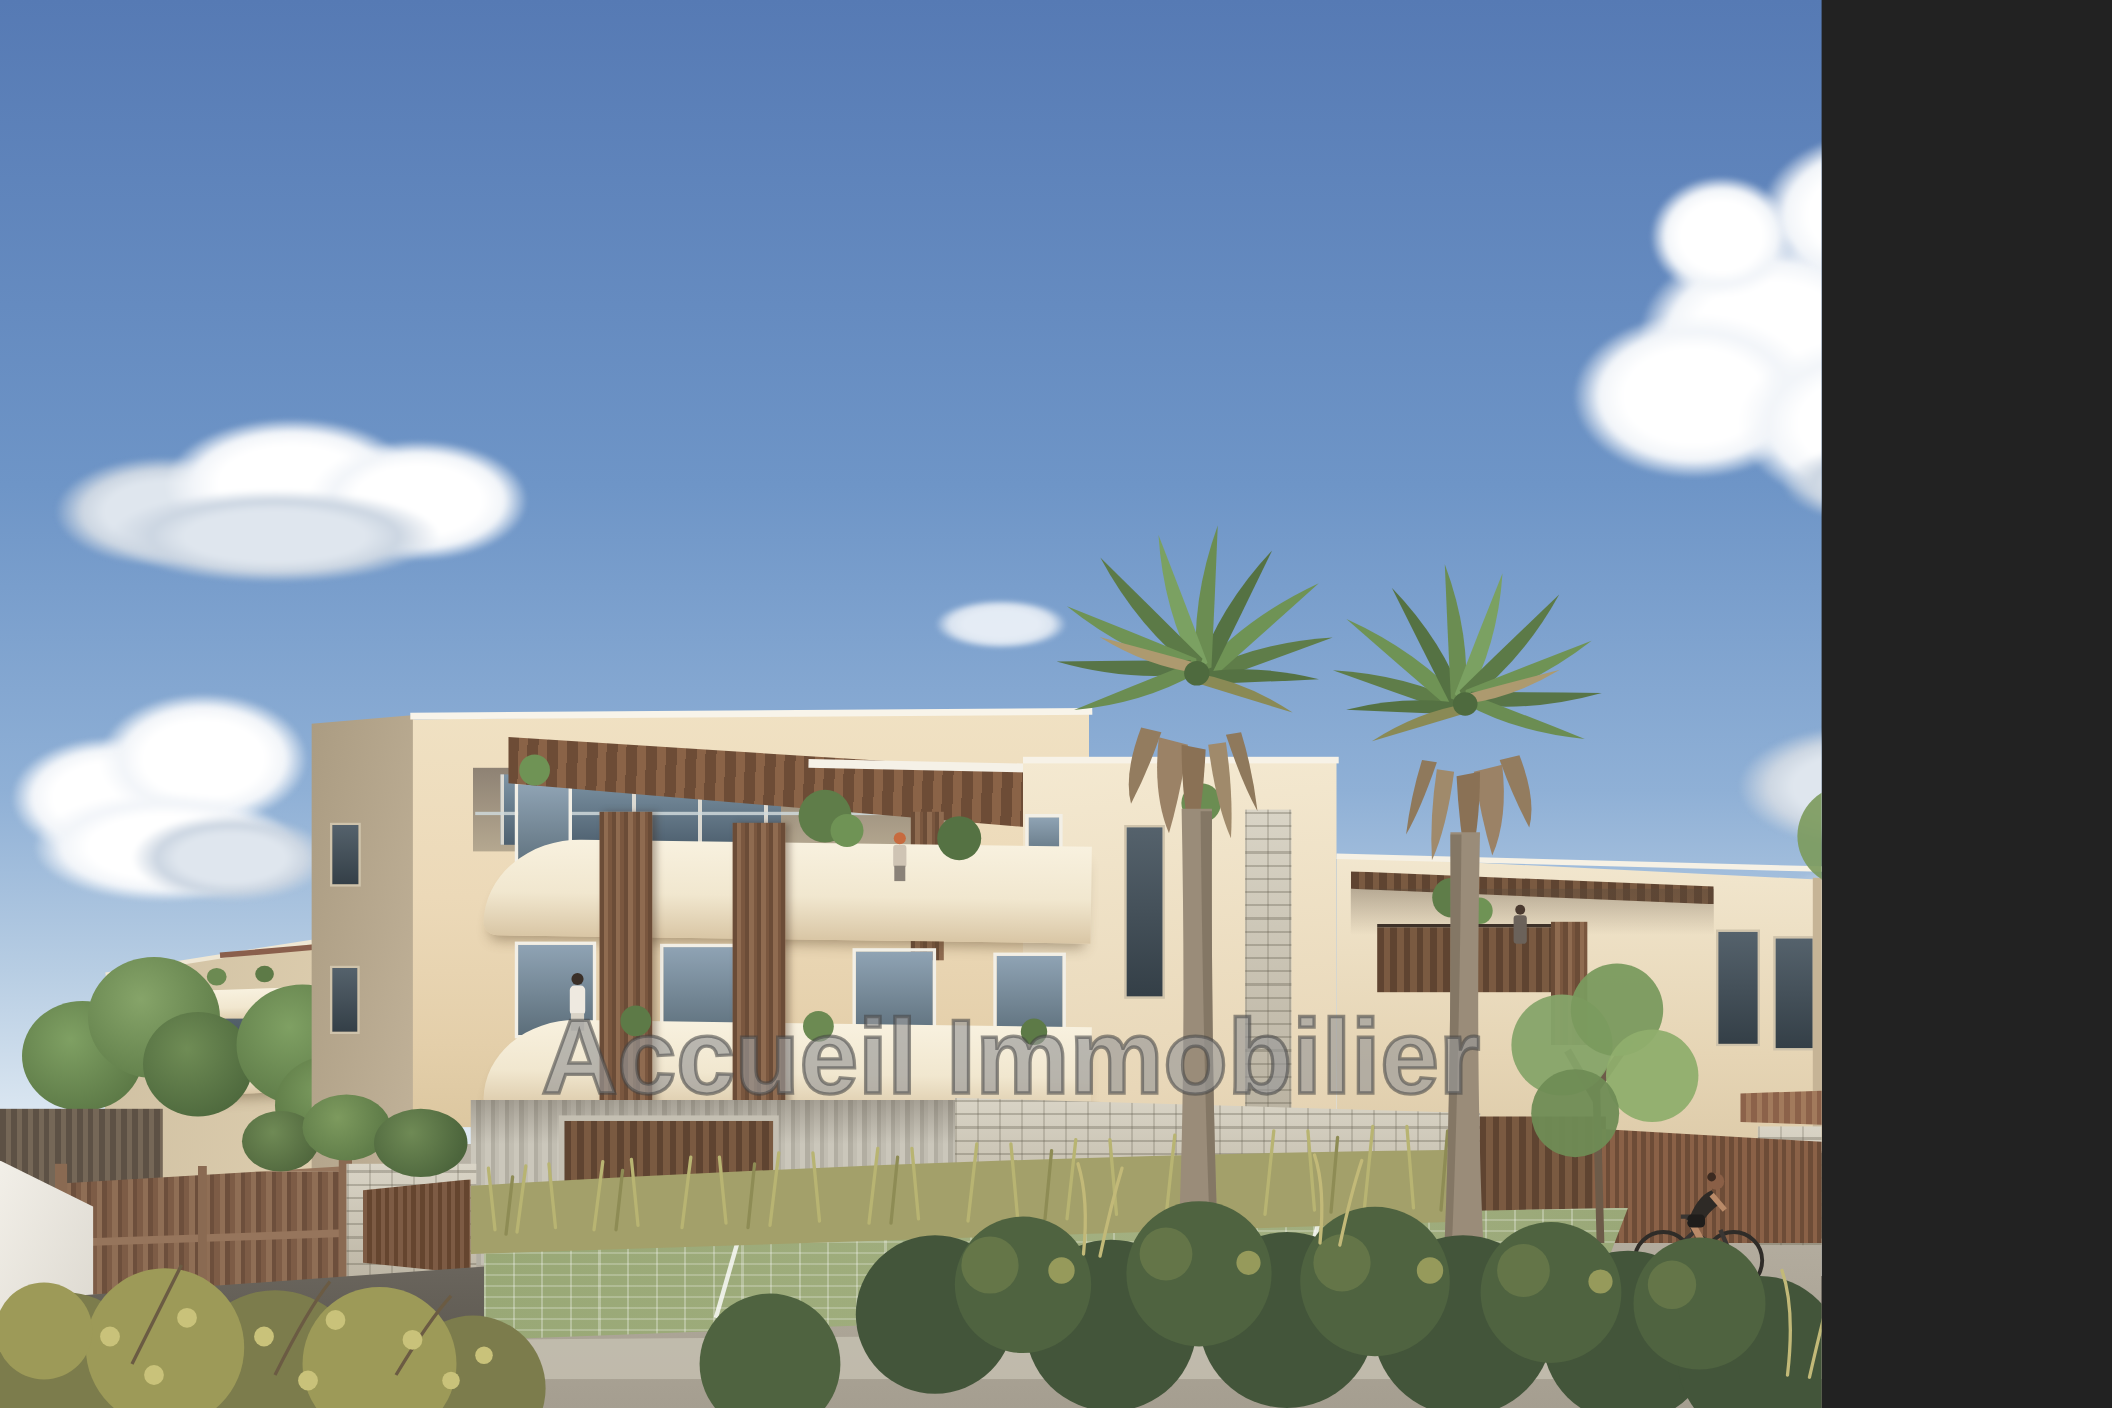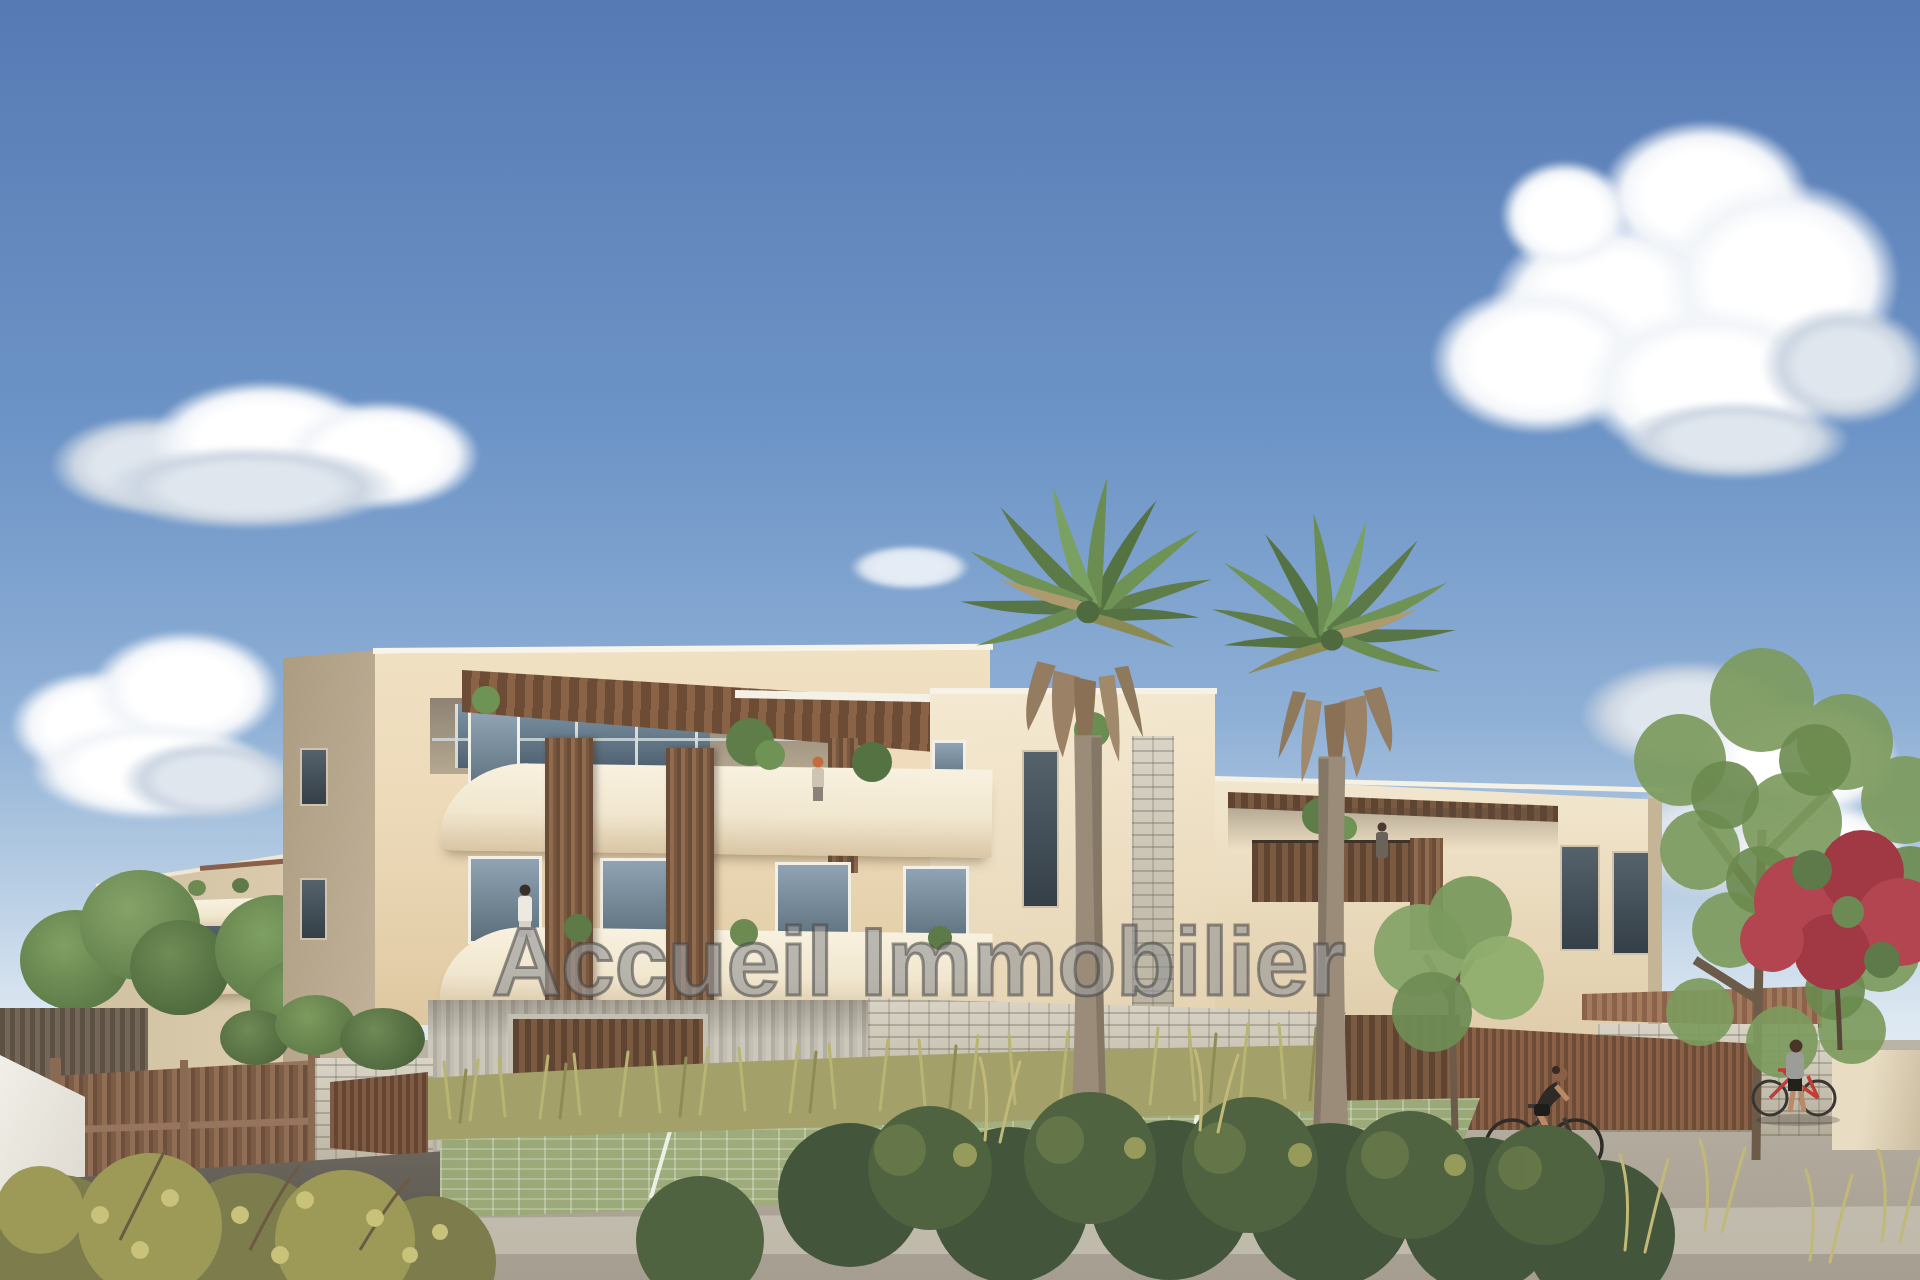--- a/index.html
+++ b/index.html
@@ -3,7 +3,7 @@
 <meta charset="utf-8">
 <style>
   html,body{margin:0;padding:0;background:#222;}
-  #scene{position:relative;width:1920px;height:1280px;overflow:hidden;
+  #scene{position:relative;width:1656px;height:1280px;overflow:hidden;
          font-family:"Liberation Sans", sans-serif;}
   .abs{position:absolute;}
   

